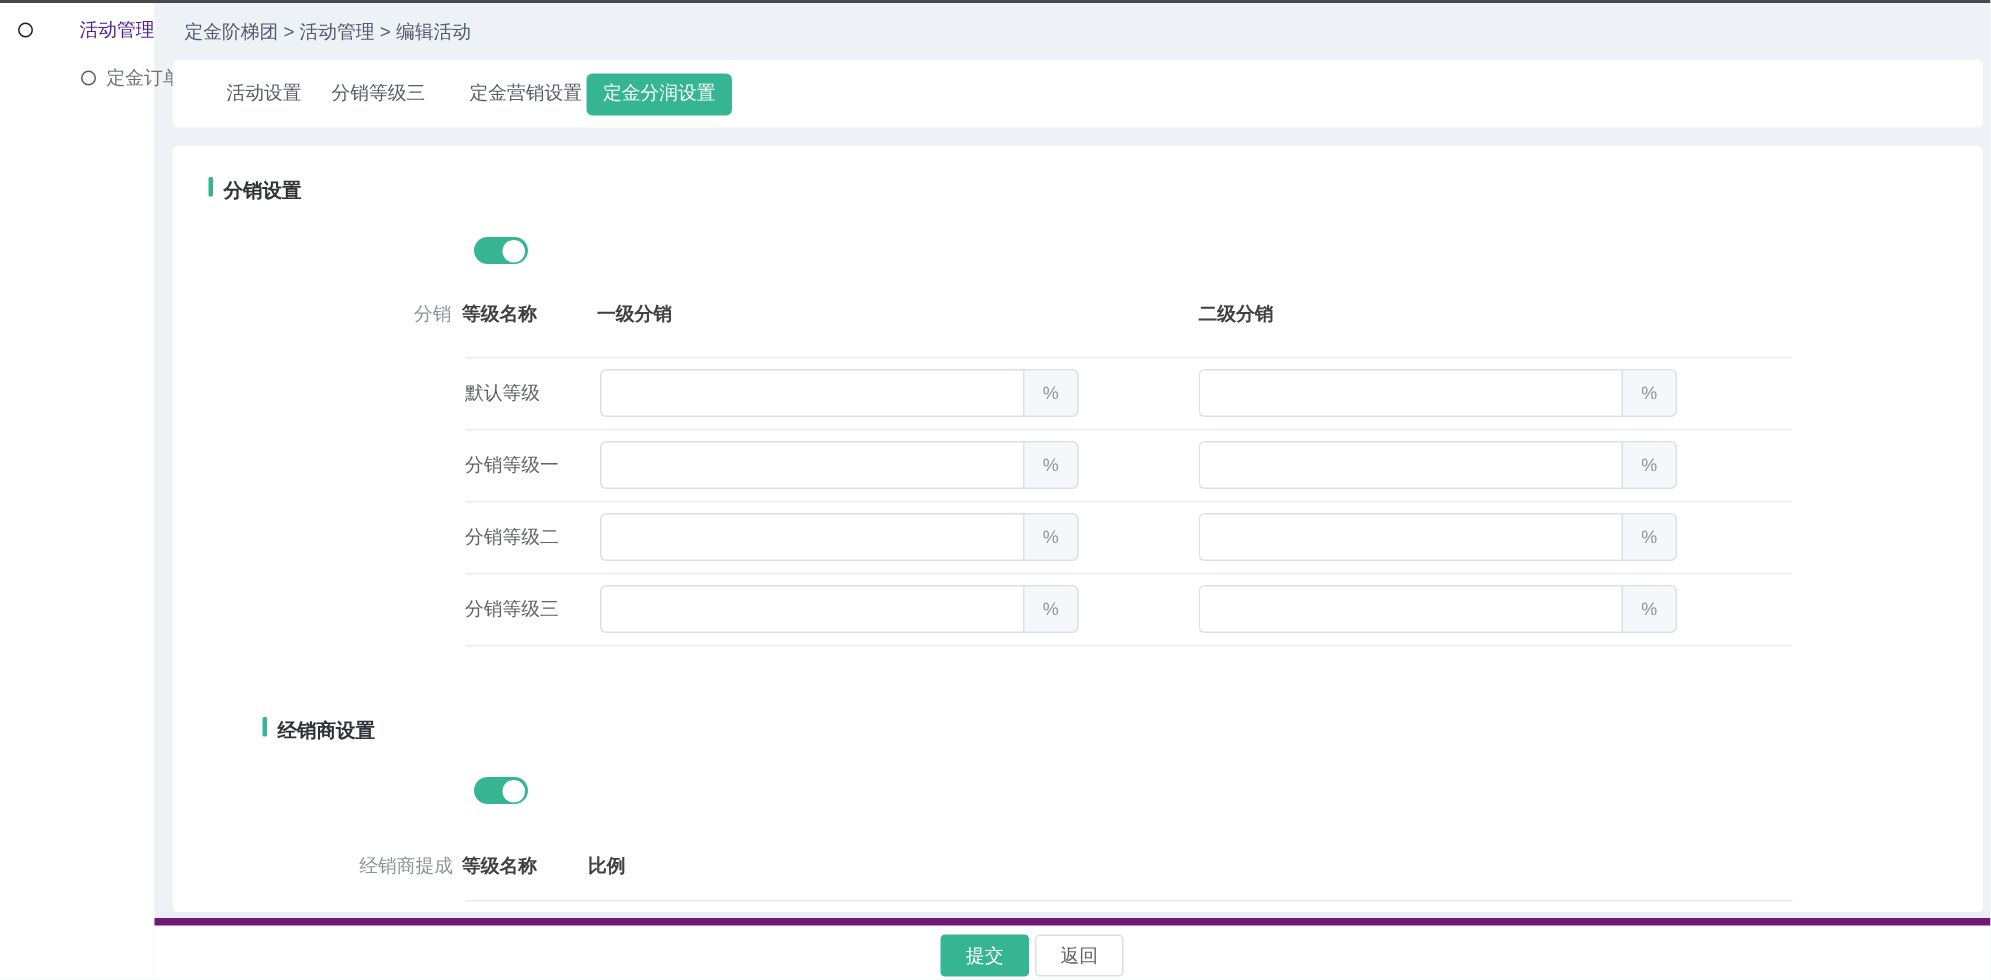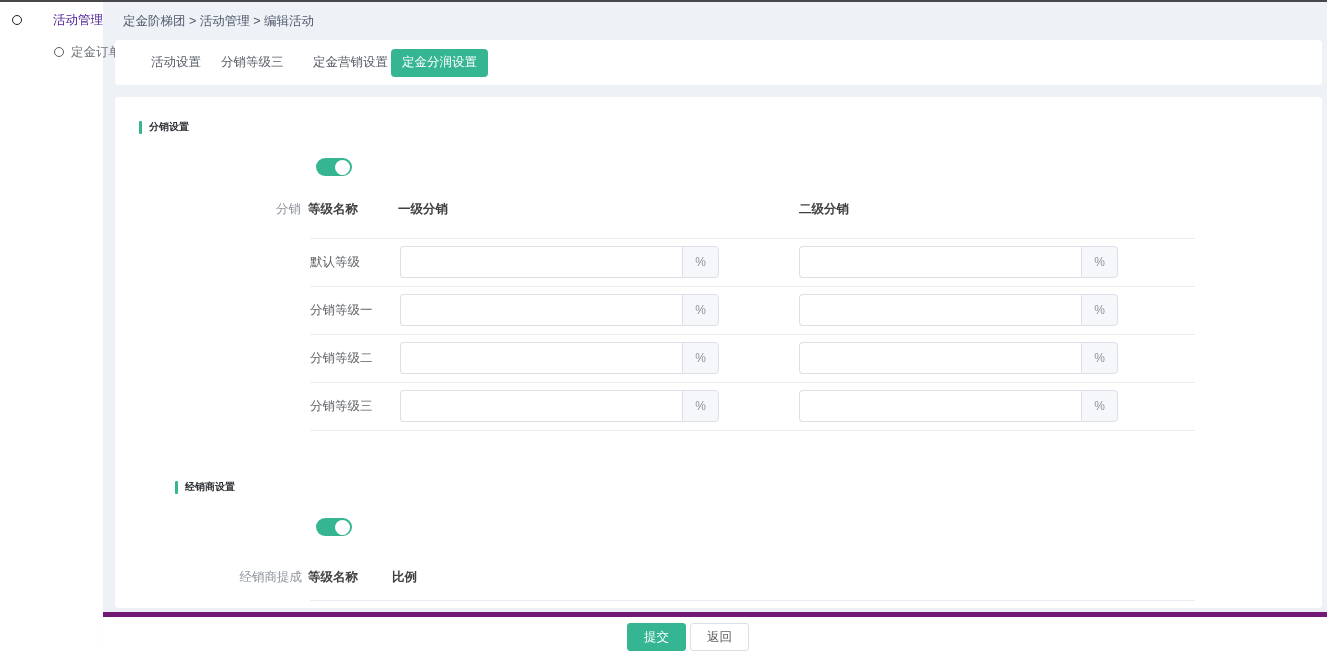--- a/index.html
+++ b/index.html
@@ -30,8 +30,8 @@
     background:var(--accent);color:#fff;border-radius:4px;}
   
   .main-card{position:absolute;left:115px;top:97px;width:1207px;height:511px;background:#fff;border-radius:4px;}
-  .sec{position:absolute;left:24px;height:16px;display:flex;align-items:flex-end;gap:7px;
-       font-weight:bold;color:#2f3237;font-size:10px;}
+  .sec{position:absolute;left:24px;height:16px;display:flex;align-items:flex-start;gap:7px;
+       font-weight:bold;color:#2f3237;font-size:13px;}
   .sec .bar{width:3px;height:13px;background:var(--accent);border-radius:1px;}
   .sec-1{top:21px;}
   .sec-2{top:381px;margin-left:36px;}

